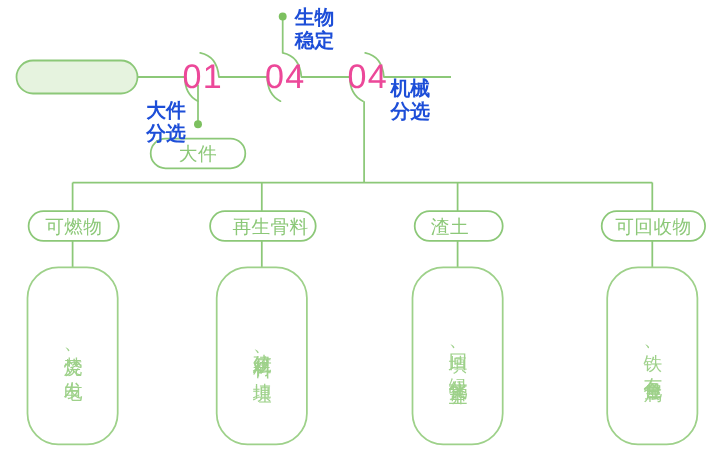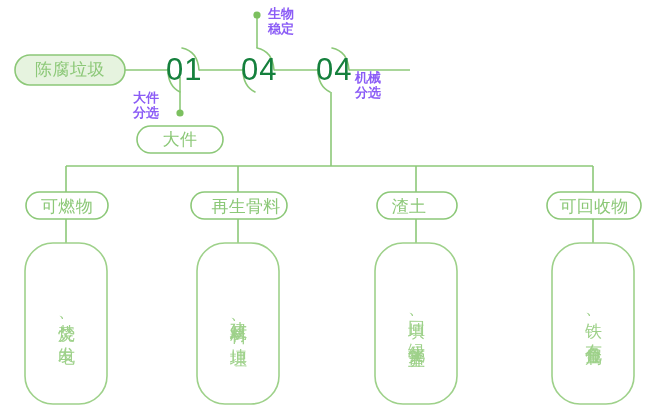--- a/index.html
+++ b/index.html
@@ -78,9 +78,9 @@
     color: #15803d;
   }
   .side-label {
-    font-size: 13px;
+    font-size: 18px;
     font-weight: 600;
-    color: #8b5cf6;
+    color: #1d4ed8;
     text-align: left;
   }
   .vert-text {

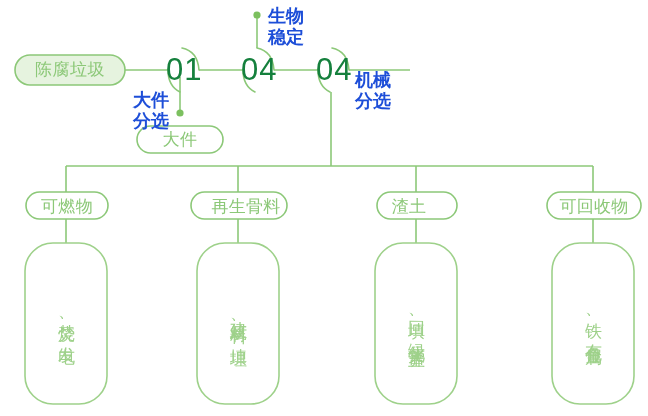--- a/index.html
+++ b/index.html
@@ -151,7 +151,6 @@
     <rect class="box-open" x="552" y="243" width="82" height="161" rx="28" ry="28"></rect>
   </svg>
 
-  <div class="txt pill-label t-green" style="left:15px; top:60px; width:110px;">陈腐垃圾</div>
 
   <div class="txt num-label" style="left:166px; top:52px;">01</div>
   <div class="txt num-label" style="left:241px; top:52px;">04</div>

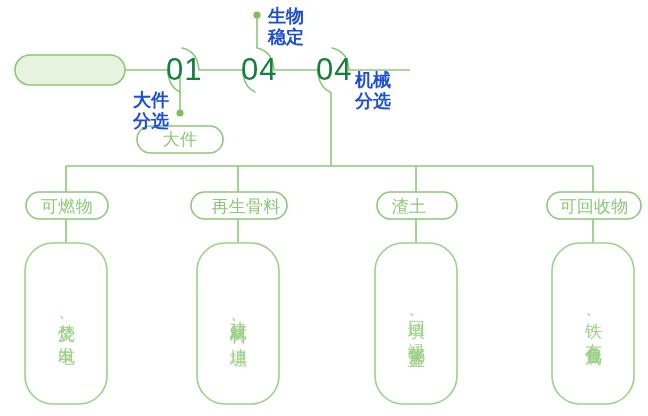--- a/index.html
+++ b/index.html
@@ -75,7 +75,7 @@
     font-size: 31px;
     letter-spacing: 1px;
     font-weight: 300;
-    color: #15803d;
+    color: #ec4899;
   }
   .side-label {
     font-size: 18px;

